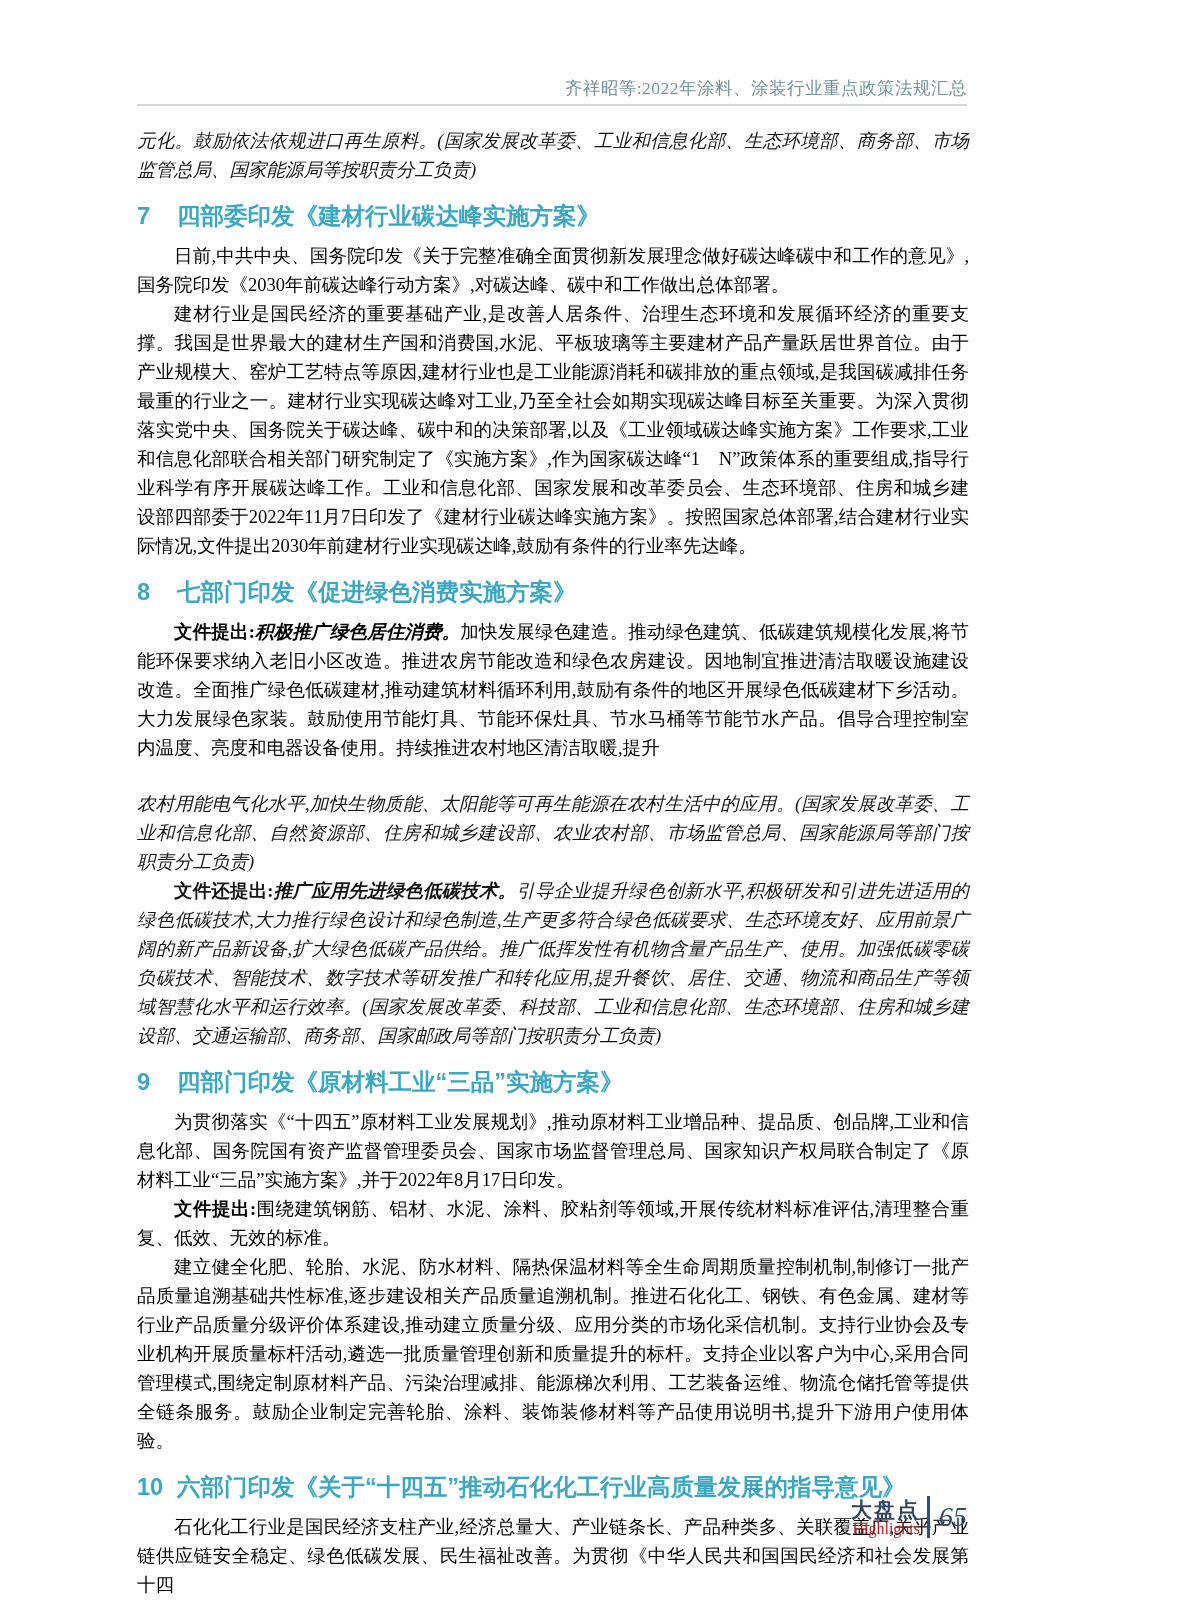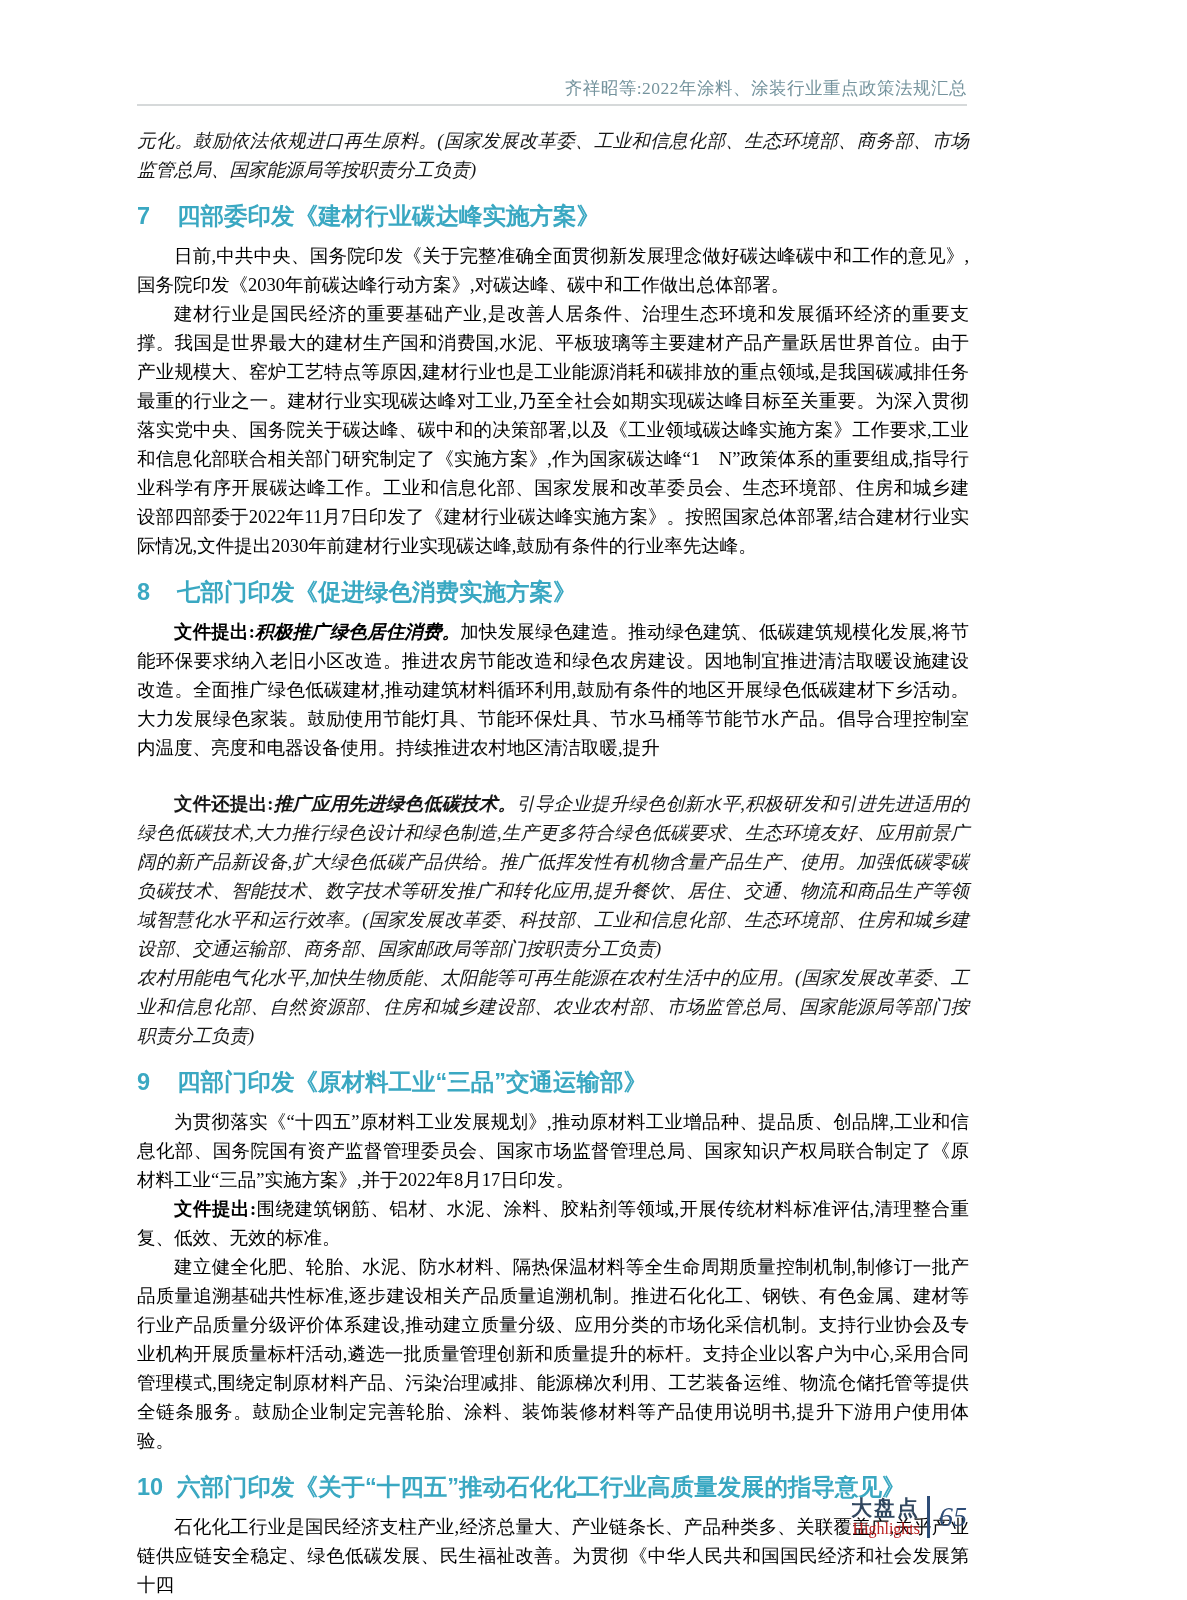--- a/index.html
+++ b/index.html
@@ -115,8 +115,8 @@
         <p class="para"><span class="lead">文件提出:</span><span class="em-kai">积极推广绿色居住消费。</span>加快发展绿色建造。推动绿色建筑、低碳建筑规模化发展,将节能环保要求纳入老旧小区改造。推进农房节能改造和绿色农房建设。因地制宜推进清洁取暖设施建设改造。全面推广绿色低碳建材,推动建筑材料循环利用,鼓励有条件的地区开展绿色低碳建材下乡活动。大力发展绿色家装。鼓励使用节能灯具、节能环保灶具、节水马桶等节能节水产品。倡导合理控制室内温度、亮度和电器设备使用。持续推进农村地区清洁取暖,提升</p>
       </div>
     <div class="col">
+        <p class="para kai noindent">农村用能电气化水平,加快生物质能、太阳能等可再生能源在农村生活中的应用。(国家发展改革委、工业和信息化部、自然资源部、住房和城乡建设部、农业农村部、市场监管总局、国家能源局等部门按职责分工负责)</p>
         <p class="para kai"><span class="lead">文件还提出:</span><span class="em-kai">推广应用先进绿色低碳技术。</span>引导企业提升绿色创新水平,积极研发和引进先进适用的绿色低碳技术,大力推行绿色设计和绿色制造,生产更多符合绿色低碳要求、生态环境友好、应用前景广阔的新产品新设备,扩大绿色低碳产品供给。推广低挥发性有机物含量产品生产、使用。加强低碳零碳负碳技术、智能技术、数字技术等研发推广和转化应用,提升餐饮、居住、交通、物流和商品生产等领域智慧化水平和运行效率。(国家发展改革委、科技部、工业和信息化部、生态环境部、住房和城乡建设部、交通运输部、商务部、国家邮政局等部门按职责分工负责)</p>
-        <p class="para kai noindent">农村用能电气化水平,加快生物质能、太阳能等可再生能源在农村生活中的应用。(国家发展改革委、工业和信息化部、自然资源部、住房和城乡建设部、农业农村部、市场监管总局、国家能源局等部门按职责分工负责)</p>
         <div class="sec-heading">
           <span class="sec-num">9</span>
           <span class="sec-title">四部门印发《原材料工业“三品”交通运输部》</span>

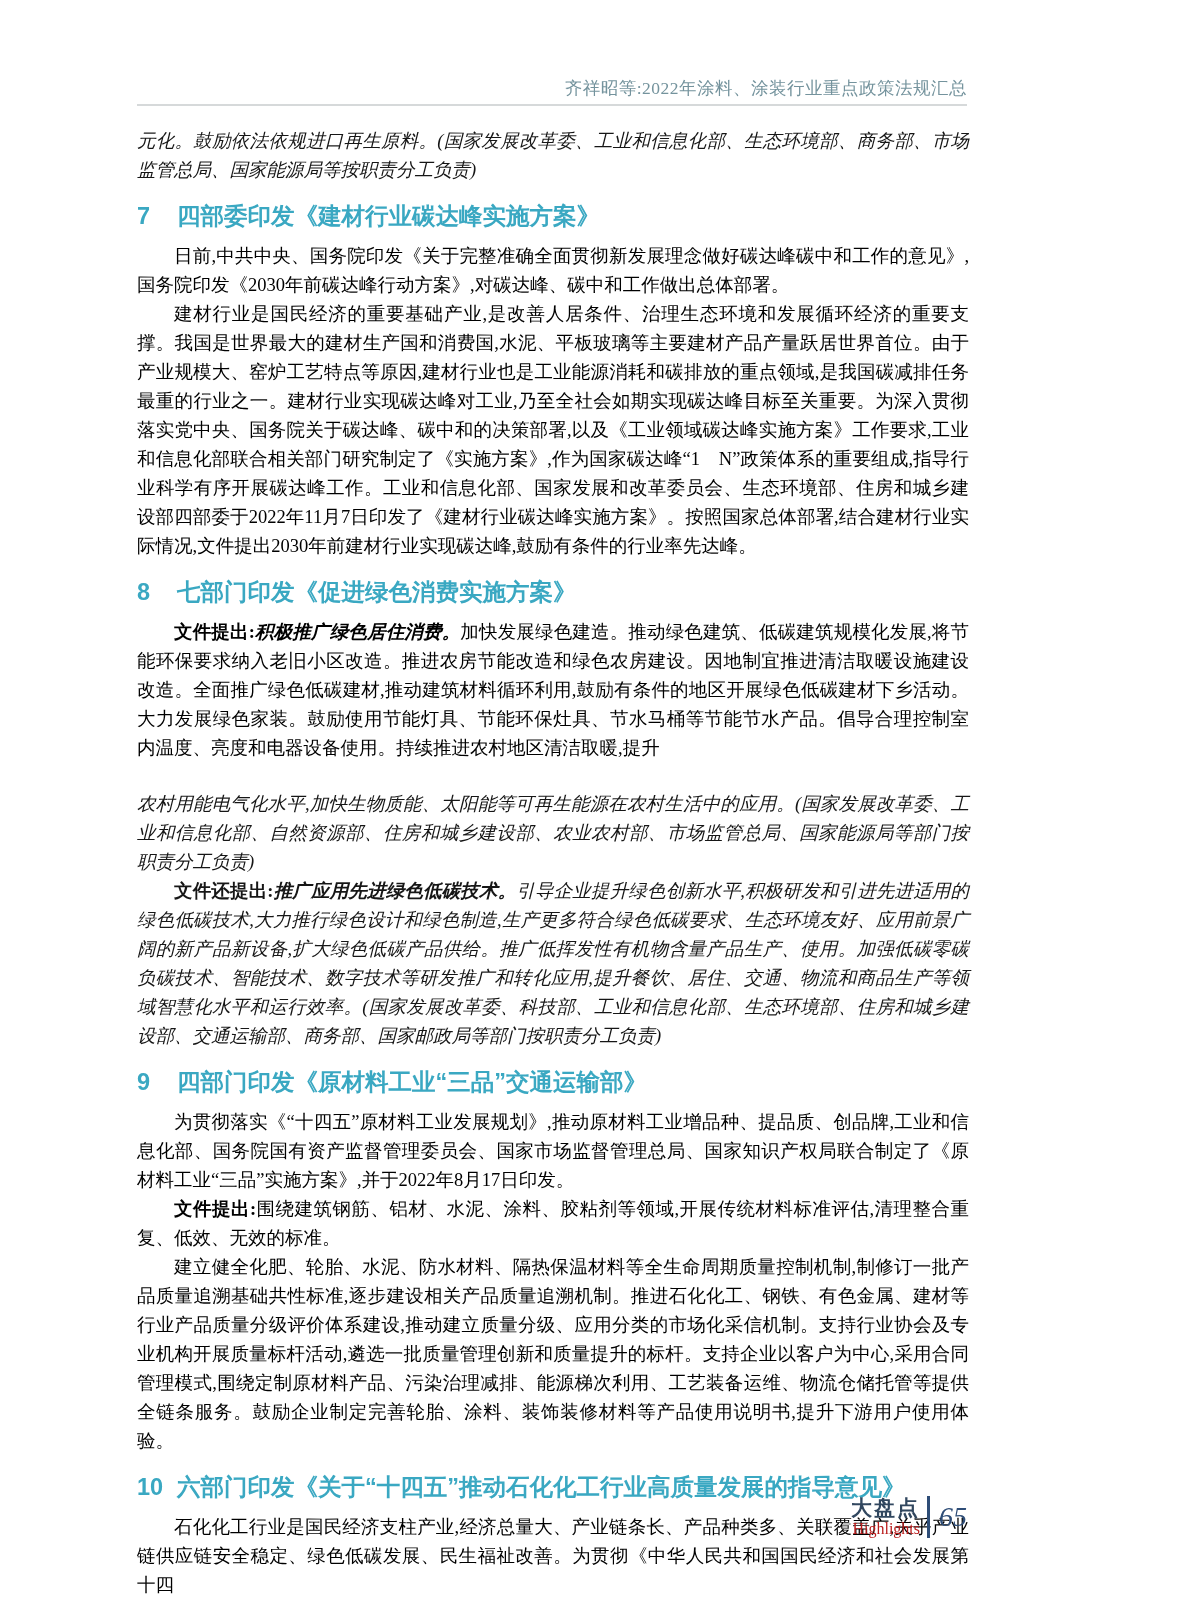--- a/index.html
+++ b/index.html
@@ -119,7 +119,7 @@
         <p class="para kai"><span class="lead">文件还提出:</span><span class="em-kai">推广应用先进绿色低碳技术。</span>引导企业提升绿色创新水平,积极研发和引进先进适用的绿色低碳技术,大力推行绿色设计和绿色制造,生产更多符合绿色低碳要求、生态环境友好、应用前景广阔的新产品新设备,扩大绿色低碳产品供给。推广低挥发性有机物含量产品生产、使用。加强低碳零碳负碳技术、智能技术、数字技术等研发推广和转化应用,提升餐饮、居住、交通、物流和商品生产等领域智慧化水平和运行效率。(国家发展改革委、科技部、工业和信息化部、生态环境部、住房和城乡建设部、交通运输部、商务部、国家邮政局等部门按职责分工负责)</p>
         <div class="sec-heading">
           <span class="sec-num">9</span>
-          <span class="sec-title">四部门印发《原材料工业“三品”交通运输部》</span>
+          <span class="sec-title">四部门印发《原材料工业“三品”实施方案》</span>
         </div>
         <p class="para">为贯彻落实《“十四五”原材料工业发展规划》,推动原材料工业增品种、提品质、创品牌,工业和信息化部、国务院国有资产监督管理委员会、国家市场监督管理总局、国家知识产权局联合制定了《原材料工业“三品”实施方案》,并于2022年8月17日印发。</p>
         <p class="para"><span class="lead">文件提出:</span>围绕建筑钢筋、铝材、水泥、涂料、胶粘剂等领域,开展传统材料标准评估,清理整合重复、低效、无效的标准。</p>

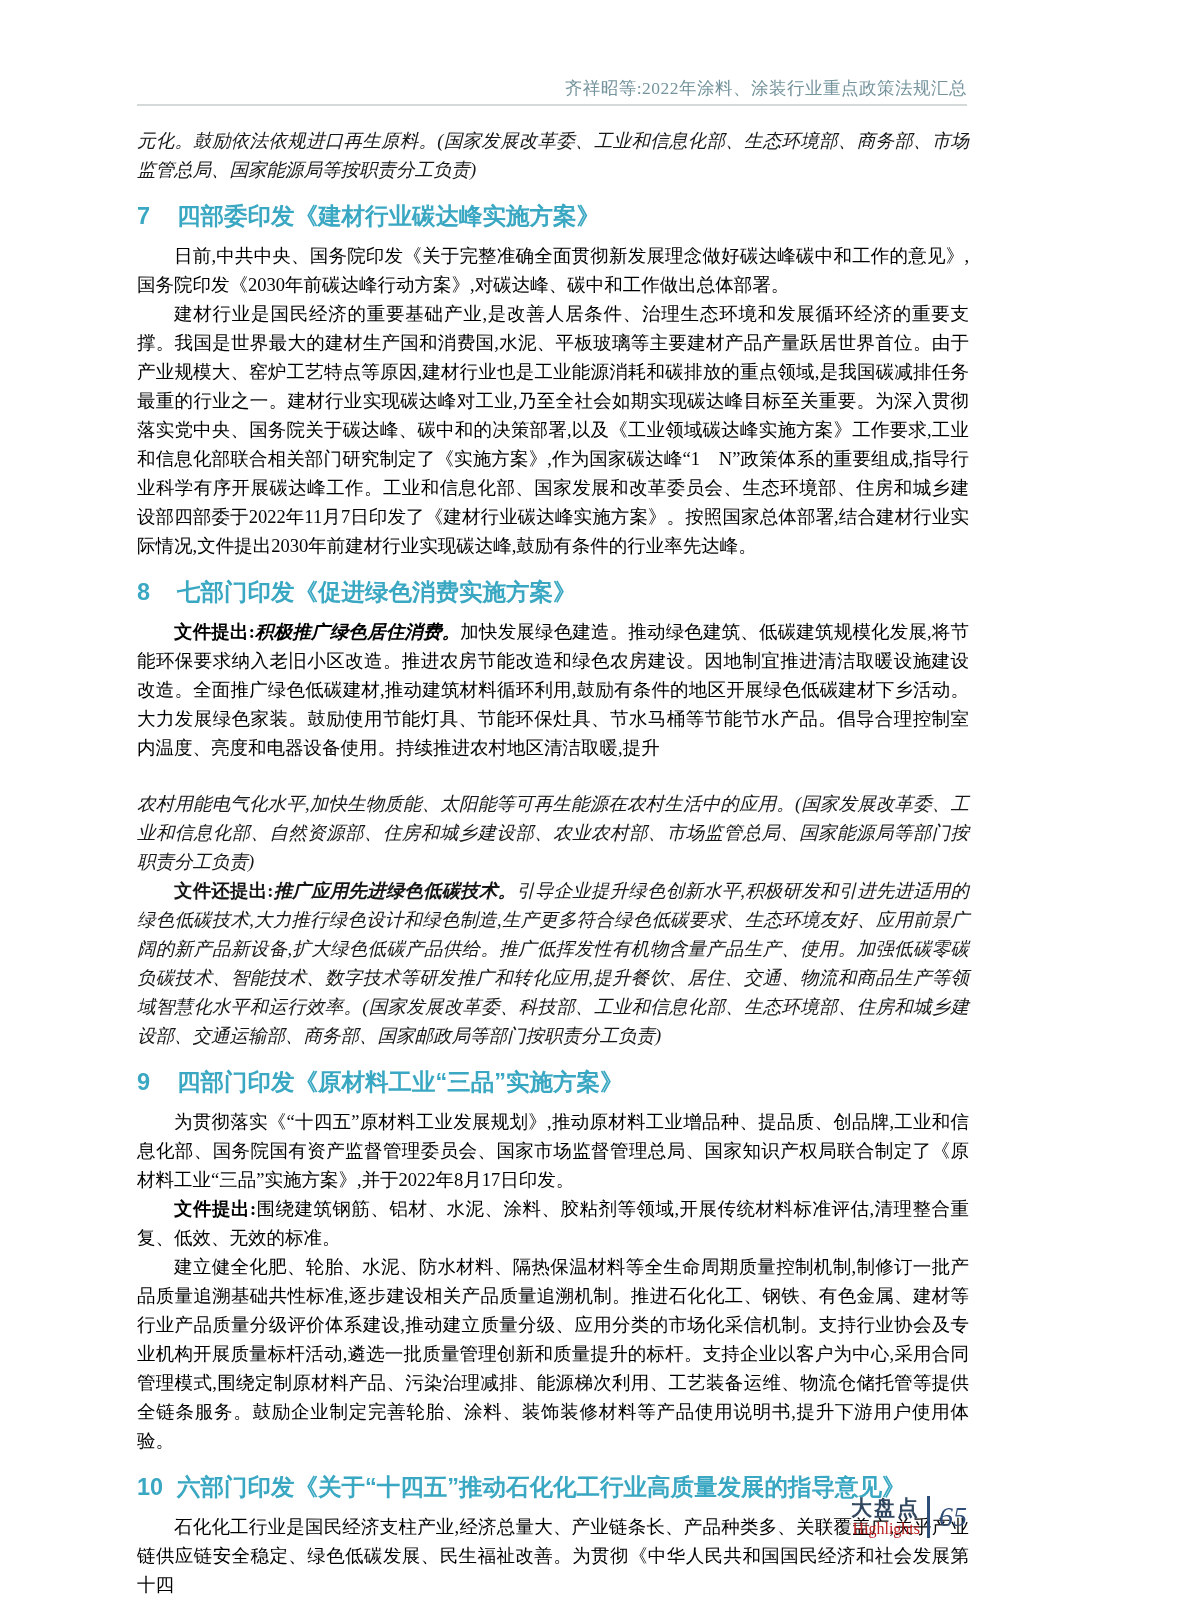--- a/index.html
+++ b/index.html
@@ -62,7 +62,7 @@
   .footer-label{text-align:right;margin-right:7px;}
   .footer-cn{
     display:block;
-    font-family:Liberation Mono, monospace;
+    font-family:Liberation Sans, sans-serif;
     font-weight:700;
     font-size:21px;
     line-height:23px;

